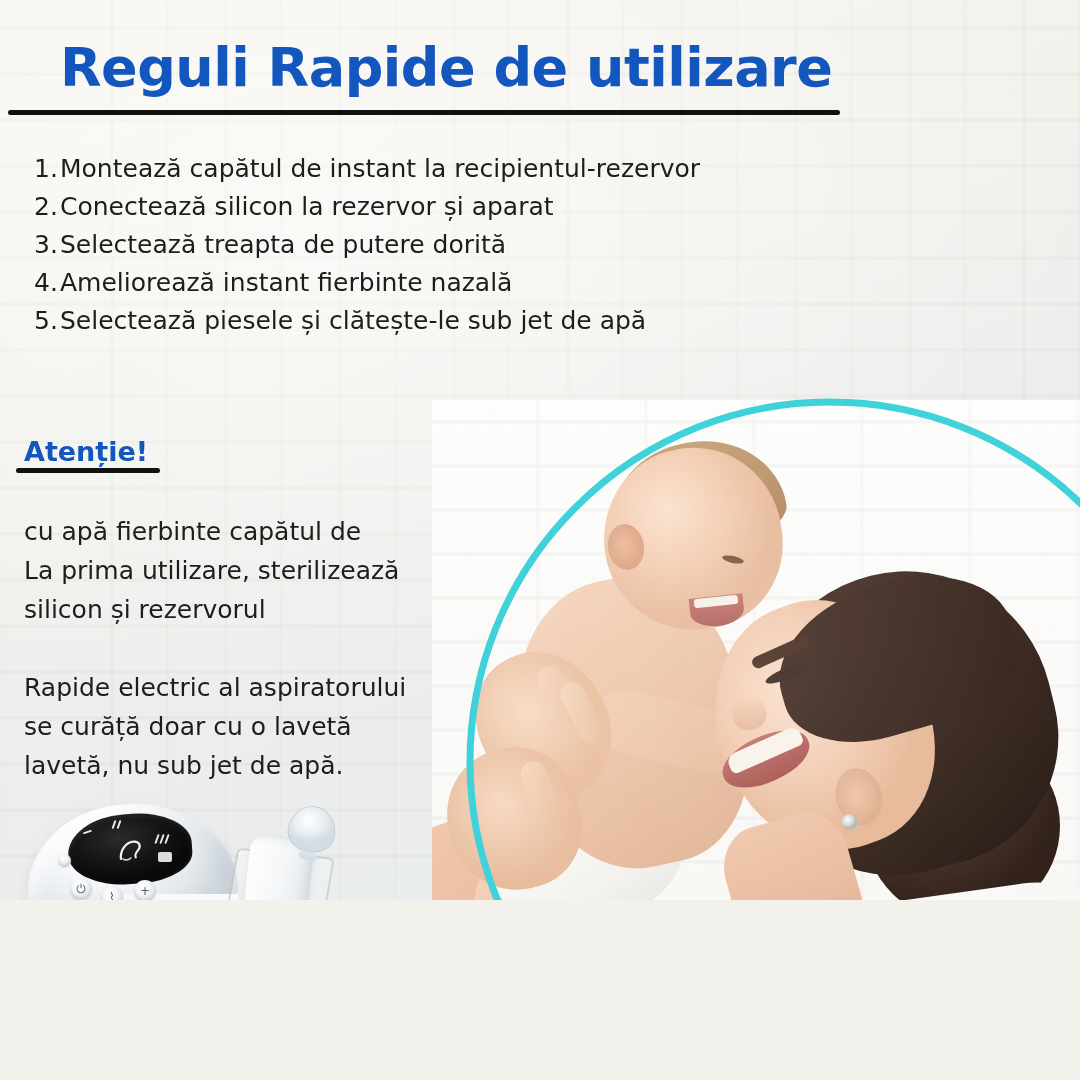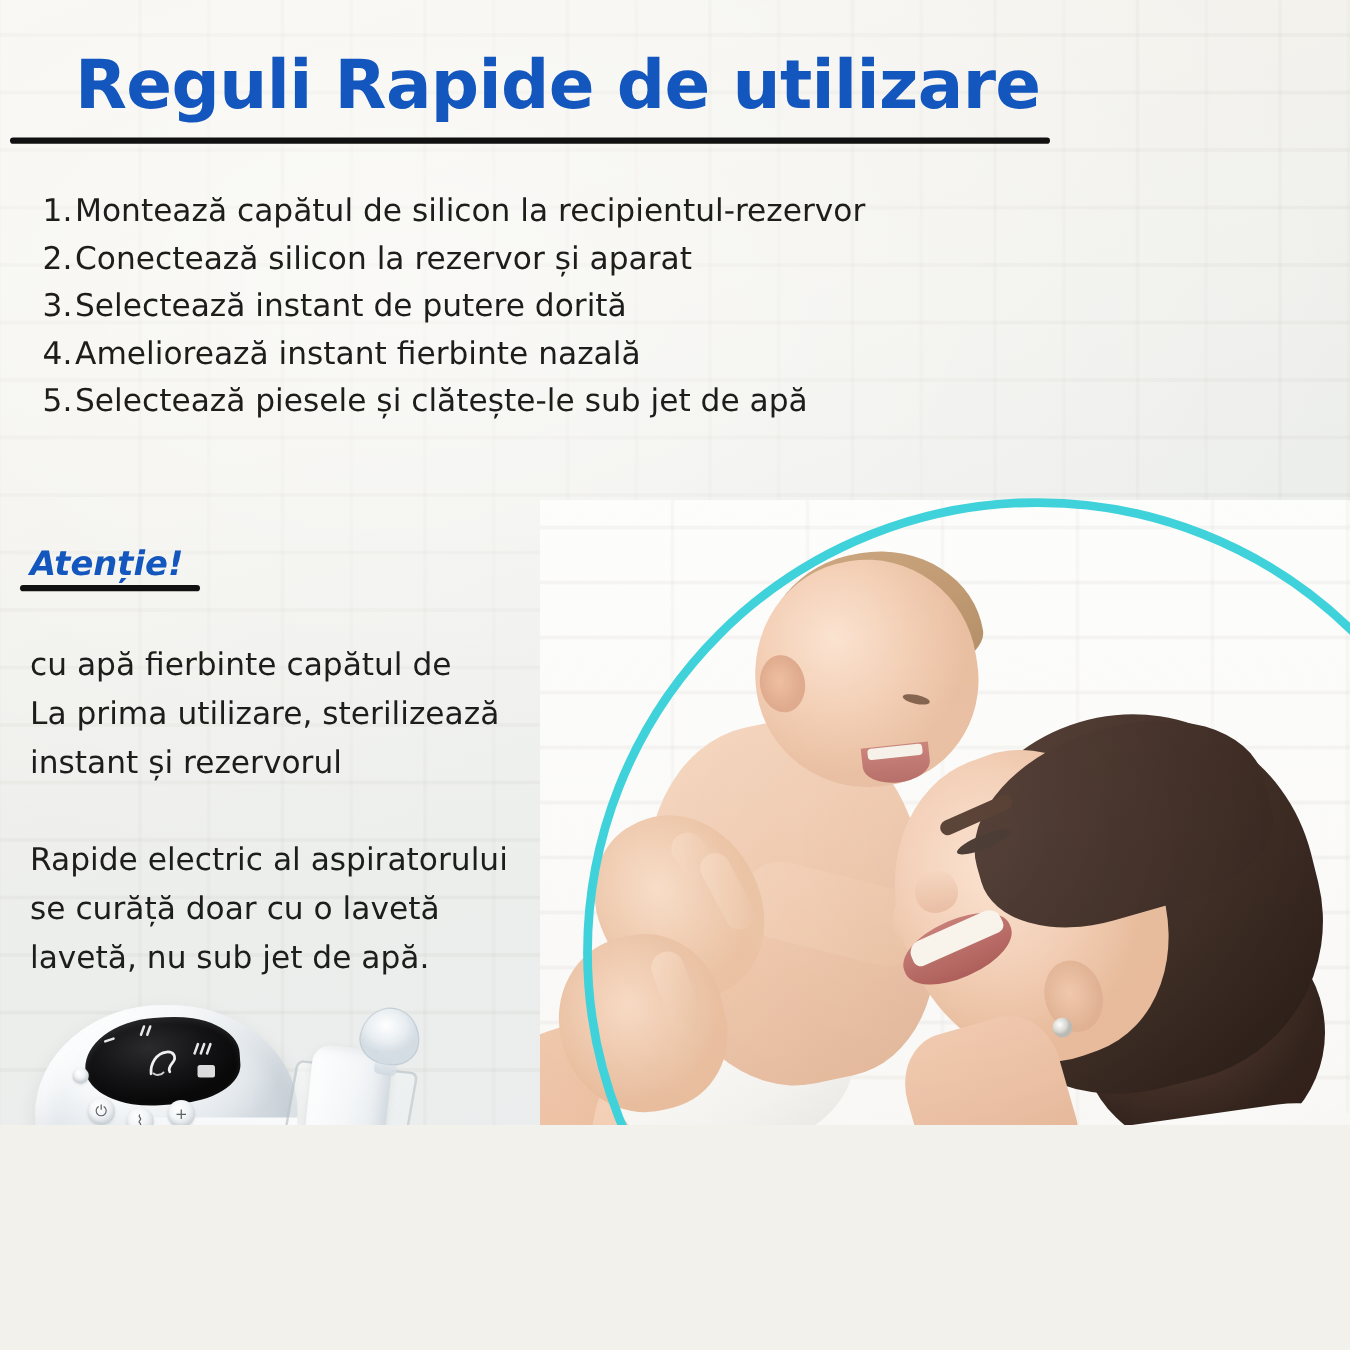--- a/index.html
+++ b/index.html
@@ -652,7 +652,7 @@
   <div class="steps">
     <div class="step">
       <span class="step-num">1.</span>
-      <span class="step-text">Montează capătul de silicon la recipientul-rezervor</span>
+      <span class="step-text">Montează capătul de instant la recipientul-rezervor</span>
     </div>
     <div class="step">
       <span class="step-num">2.</span>

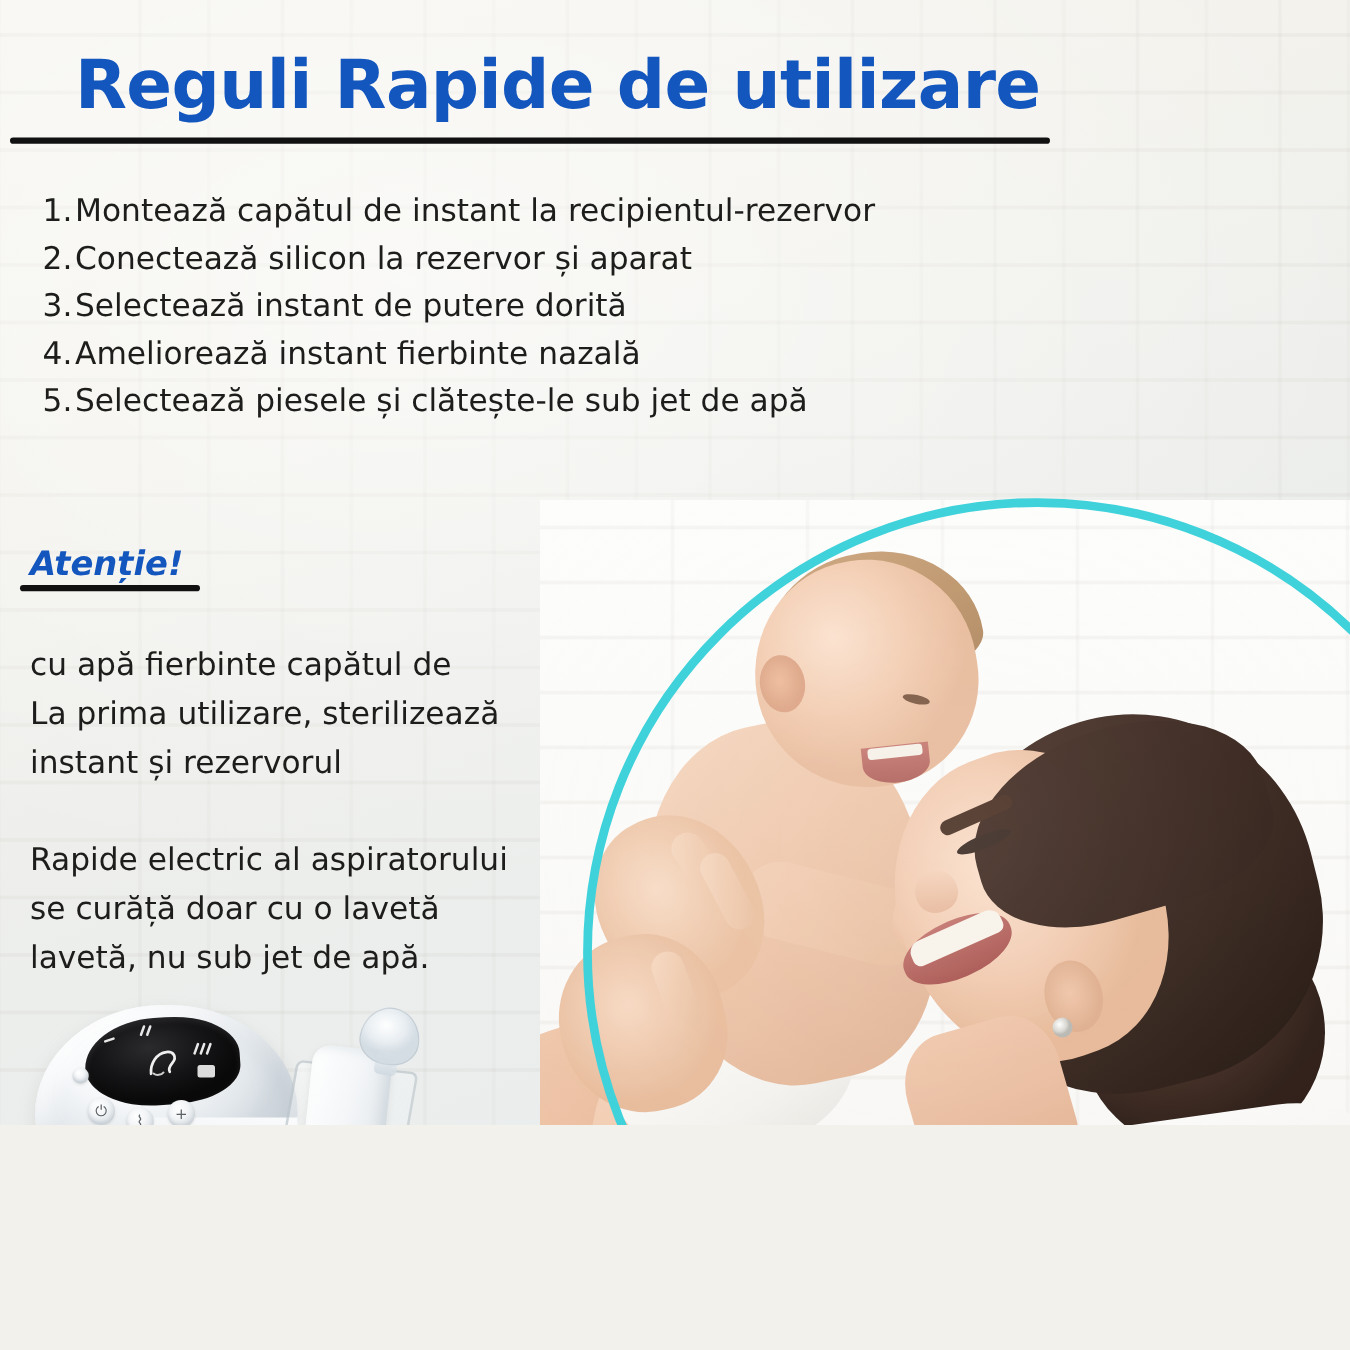--- a/index.html
+++ b/index.html
@@ -660,7 +660,7 @@
     </div>
     <div class="step">
       <span class="step-num">3.</span>
-      <span class="step-text">Selectează instant de putere dorită</span>
+      <span class="step-text">Selectează treapta de putere dorită</span>
     </div>
     <div class="step">
       <span class="step-num">4.</span>

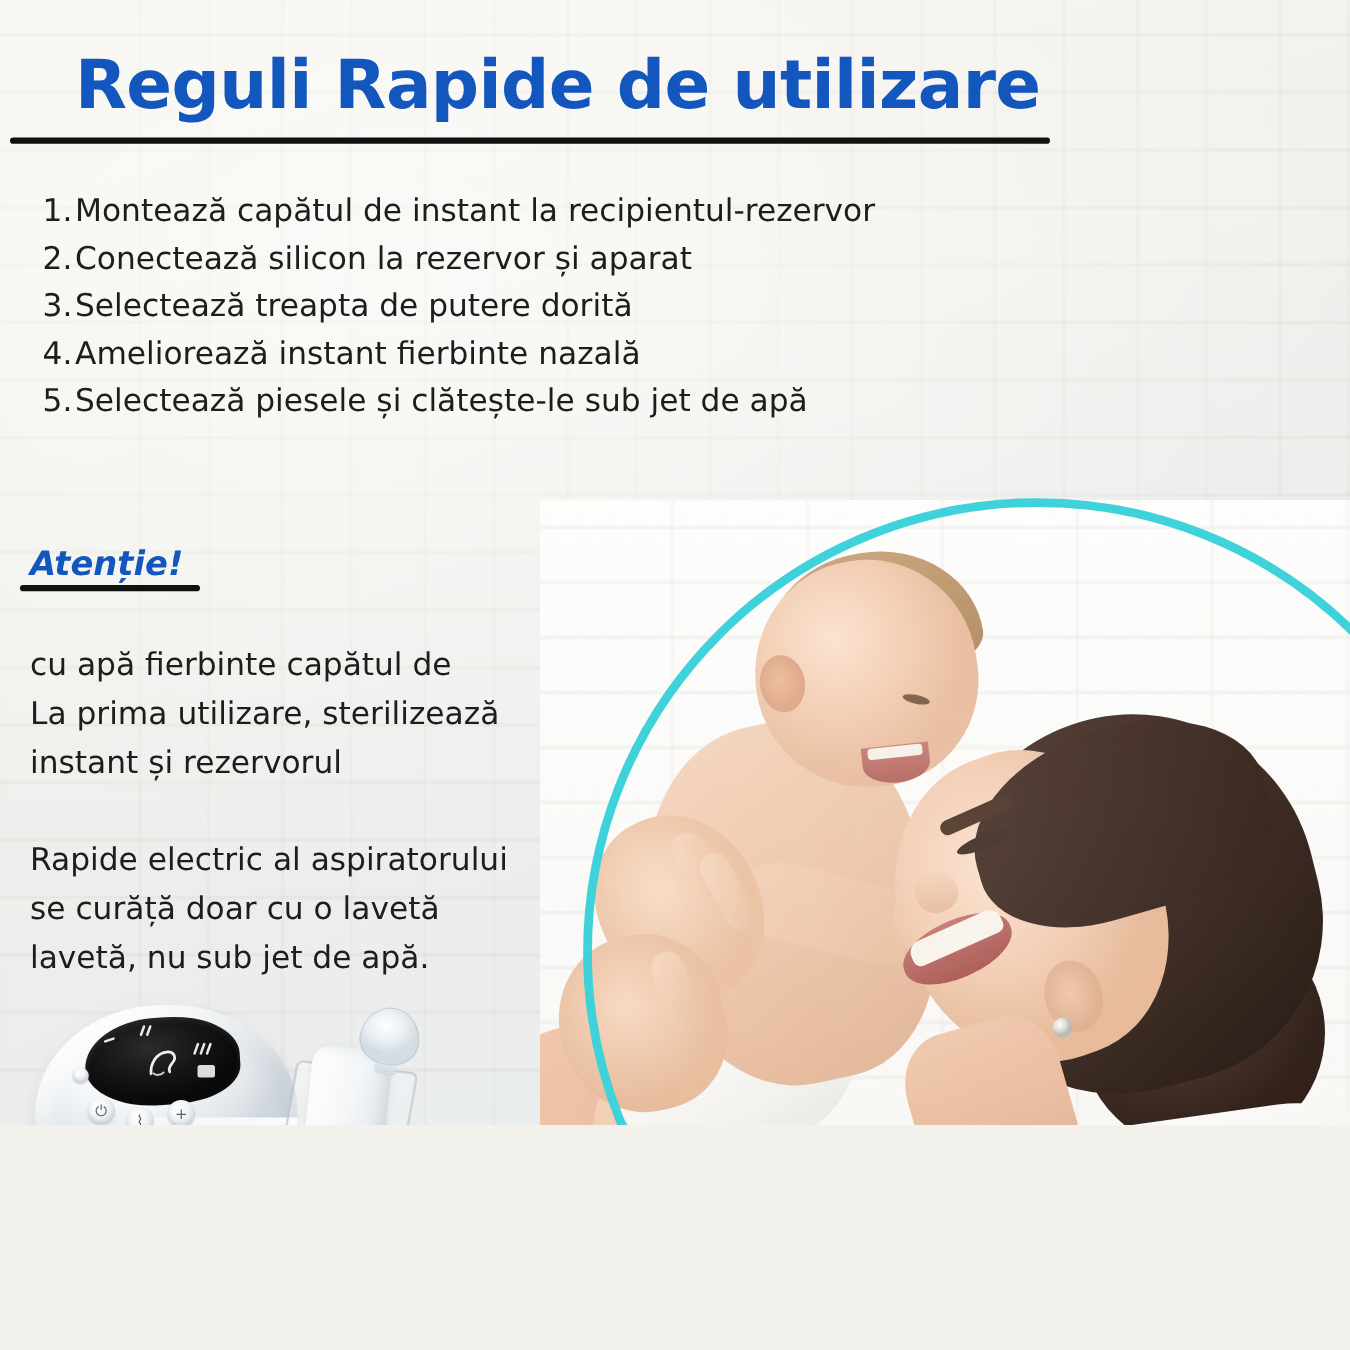--- a/index.html
+++ b/index.html
@@ -112,7 +112,6 @@
     font-size: 27px;
     font-weight: 700;
     color: #1356be;
-    font-style: italic;
   }
   .attn-rule {
     position: absolute;

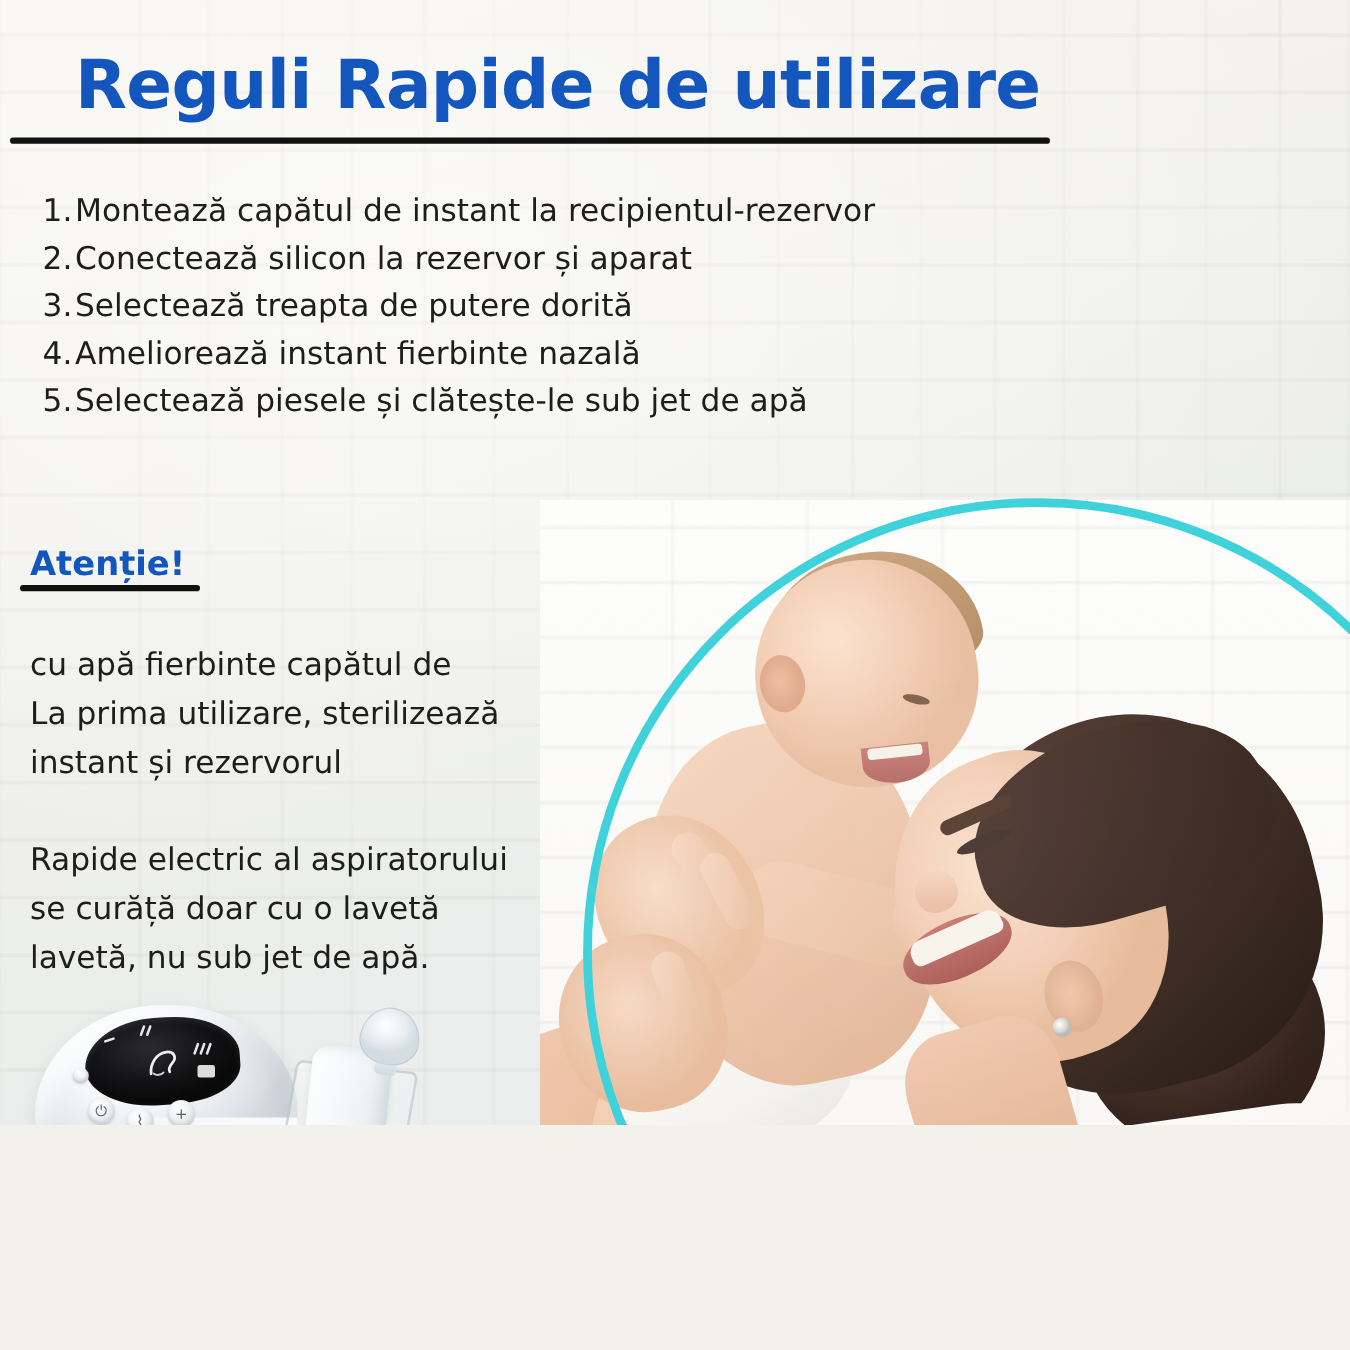--- a/index.html
+++ b/index.html
@@ -678,7 +678,7 @@
     <div class="attn-para">
       <div class="attn-line">cu apă fierbinte capătul de</div>
       <div class="attn-line">La prima utilizare, sterilizează</div>
-      <div class="attn-line">instant și rezervorul</div>
+      <div class="attn-line">silicon și rezervorul</div>
     </div>
     <div class="attn-para">
       <div class="attn-line">Rapide electric al aspiratorului</div>

